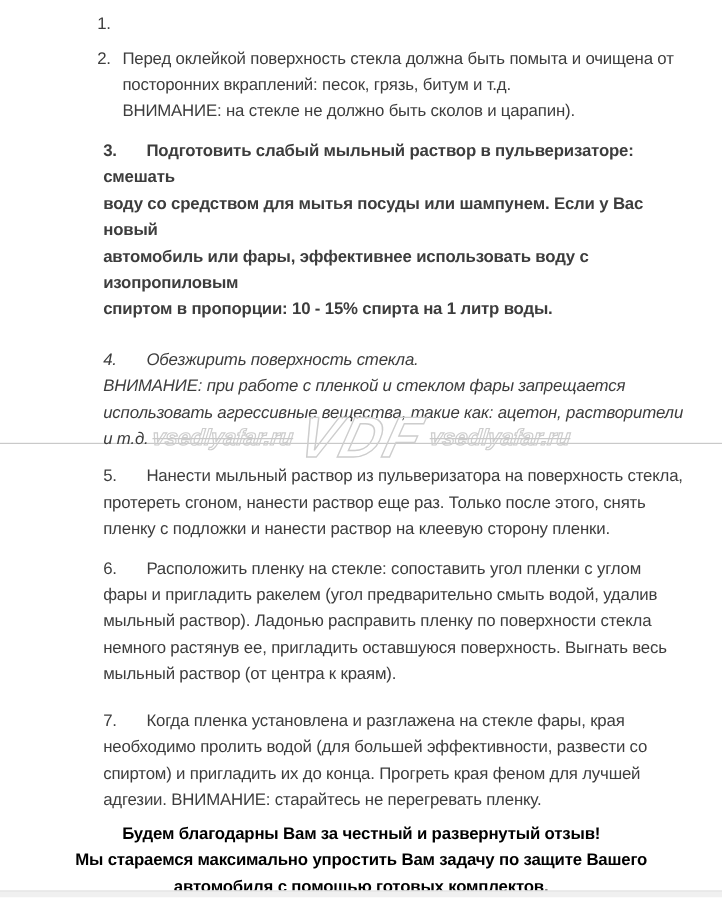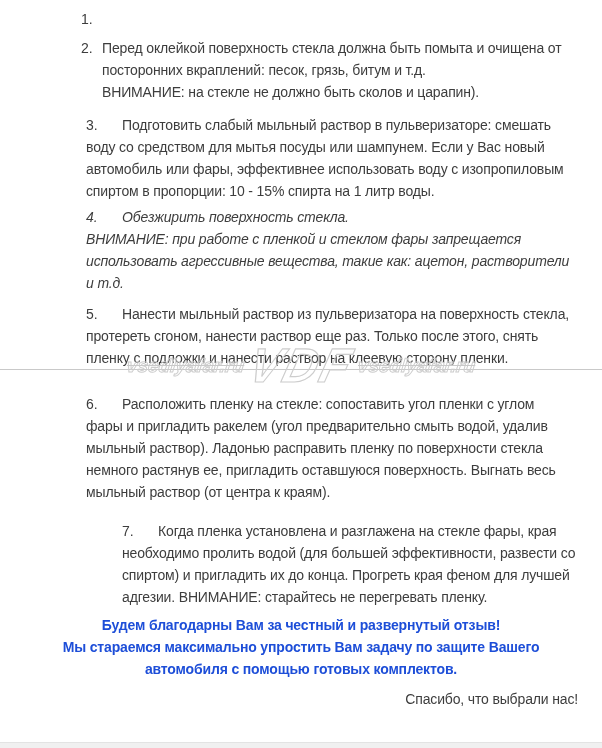--- a/index.html
+++ b/index.html
@@ -24,7 +24,7 @@
   .step.tabbed .num{display:inline-block;width:36px;}
   .steps .step:nth-child(1){margin-bottom:7px;}
   .steps .step:nth-child(2){margin-bottom:11px;}
-  .steps .step:nth-child(3){margin-bottom:4px;}
+  .steps .step:nth-child(3){margin-bottom:20px;font-weight:bold;}
   .steps .step:nth-child(4){margin-bottom:9px;font-style:italic;}
   .steps .step:nth-child(5){margin-bottom:24px;}
   .steps .step:nth-child(6){margin-bottom:17px;}

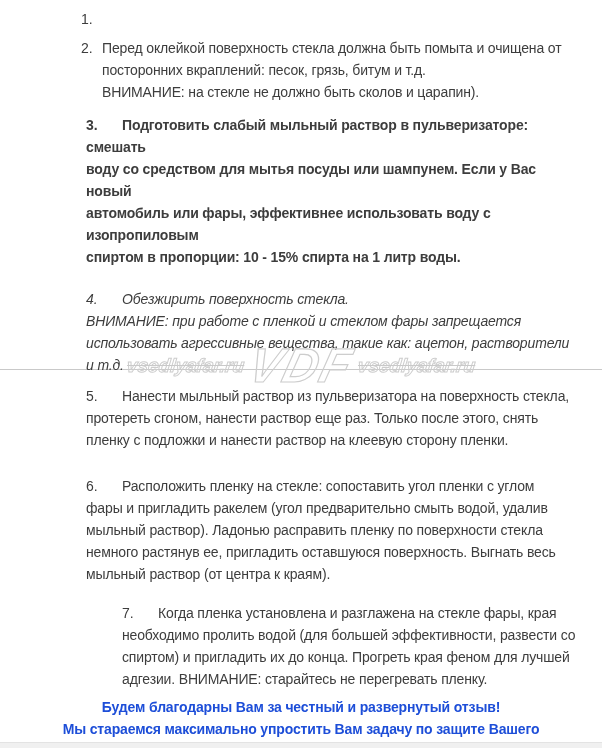--- a/index.html
+++ b/index.html
@@ -26,7 +26,7 @@
   .steps .step:nth-child(2){margin-bottom:11px;}
   .steps .step:nth-child(3){margin-bottom:20px;font-weight:bold;}
   .steps .step:nth-child(4){margin-bottom:9px;font-style:italic;}
-  .steps .step:nth-child(5){margin-bottom:24px;}
+  .steps .step:nth-child(5){margin-bottom:11px;}
   .steps .step:nth-child(6){margin-bottom:17px;}
   .steps .step:nth-child(7){margin-bottom:6px;margin-left:36px;}
   .closing{

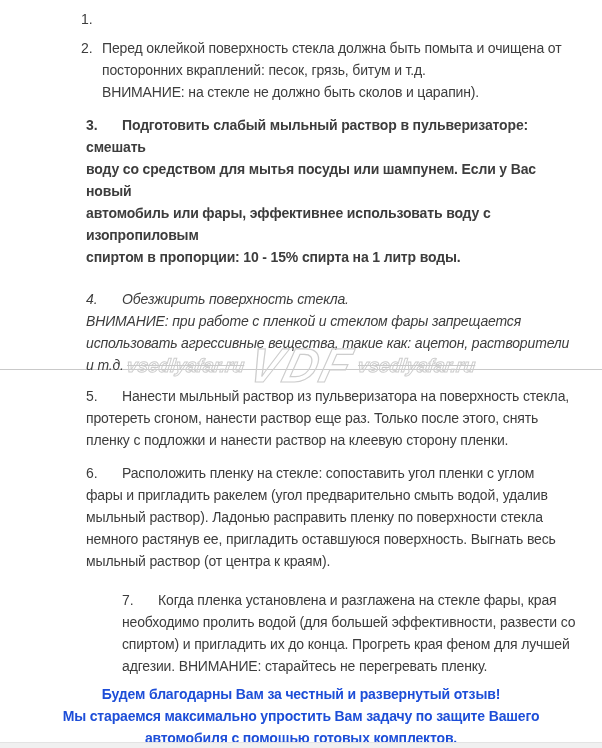--- a/index.html
+++ b/index.html
@@ -28,7 +28,7 @@
   .steps .step:nth-child(4){margin-bottom:9px;font-style:italic;}
   .steps .step:nth-child(5){margin-bottom:11px;}
   .steps .step:nth-child(6){margin-bottom:17px;}
-  .steps .step:nth-child(7){margin-bottom:6px;margin-left:36px;}
+  .steps .step:nth-child(7){margin-bottom:6px;}
   .closing{
     margin:0 -24px 8px -86px;
     font-weight:700;color:#1d4ed8;text-align:center;

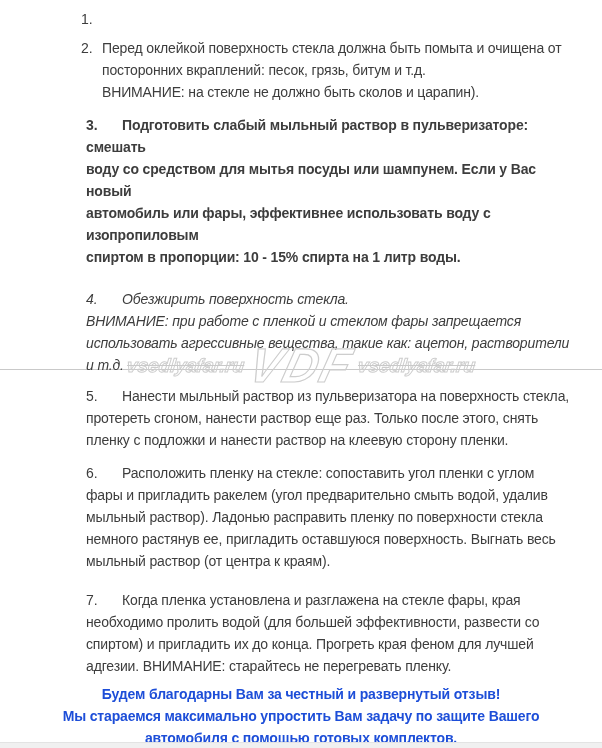--- a/index.html
+++ b/index.html
@@ -31,7 +31,7 @@
   .steps .step:nth-child(7){margin-bottom:6px;}
   .closing{
     margin:0 -24px 8px -86px;
-    font-weight:700;color:#1d4ed8;text-align:center;
+    font-weight:700;color:#000000;text-align:center;
     line-height:22px;white-space:pre-line;
   }
   .thanks{white-space:pre-wrap;text-align:right;}

